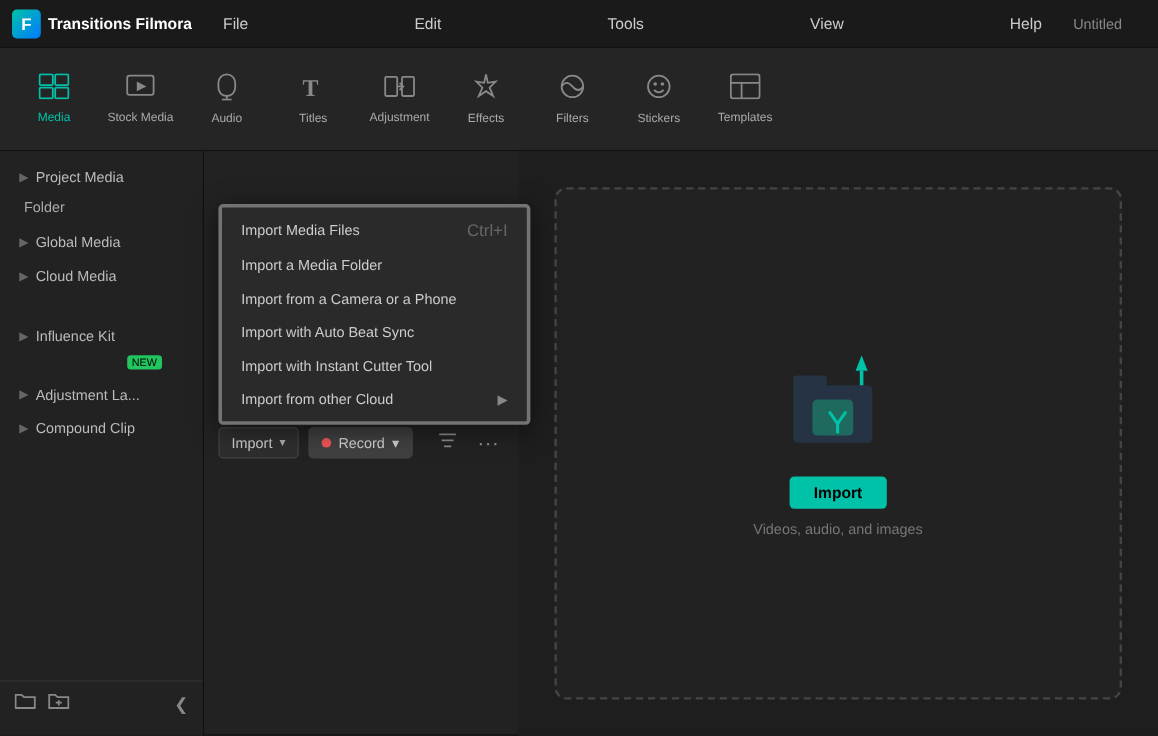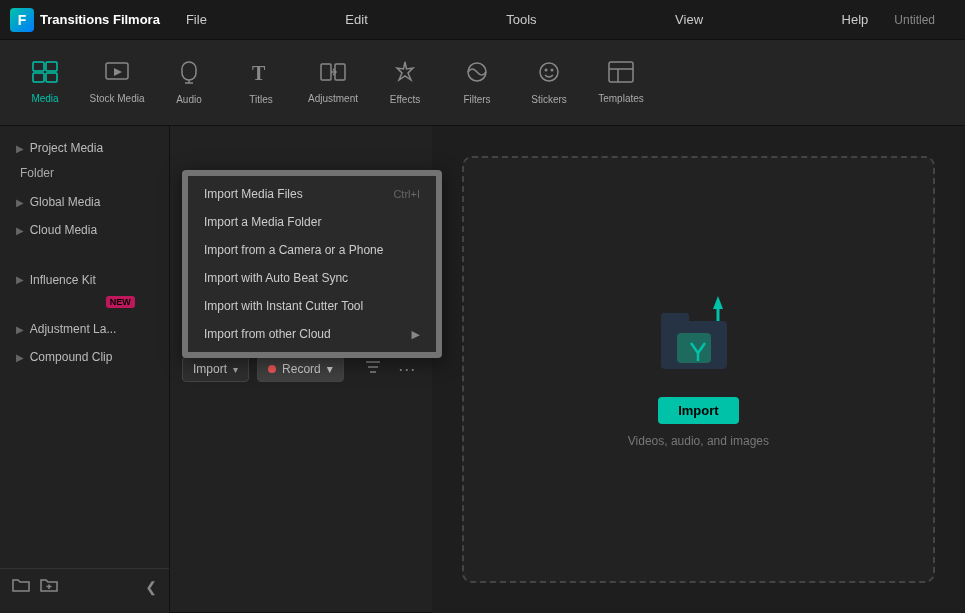--- a/index.html
+++ b/index.html
@@ -237,7 +237,7 @@
       top: 44px;
       left: 12px;
       background: #2a2a2a;
-      border: 6px solid #737373;
+      border: 3px solid #737373;
       border-radius: 4px;
       width: 260px;
       z-index: 200;

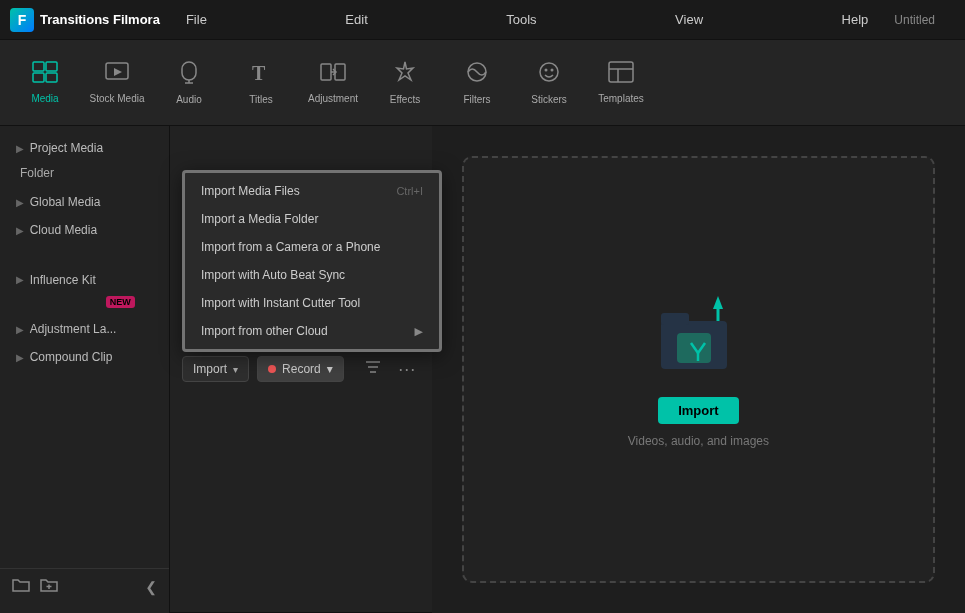--- a/index.html
+++ b/index.html
@@ -253,7 +253,7 @@
       cursor: pointer;
       font-size: 12px;
     }
-    .dropdown-item .shortcut { color: #666; font-size: 11px; }
+    .dropdown-item .shortcut { color: #666; font-size: 14px; }
     .dropdown-item .sub-arrow { color: #888; font-size: 11px; }
 
     

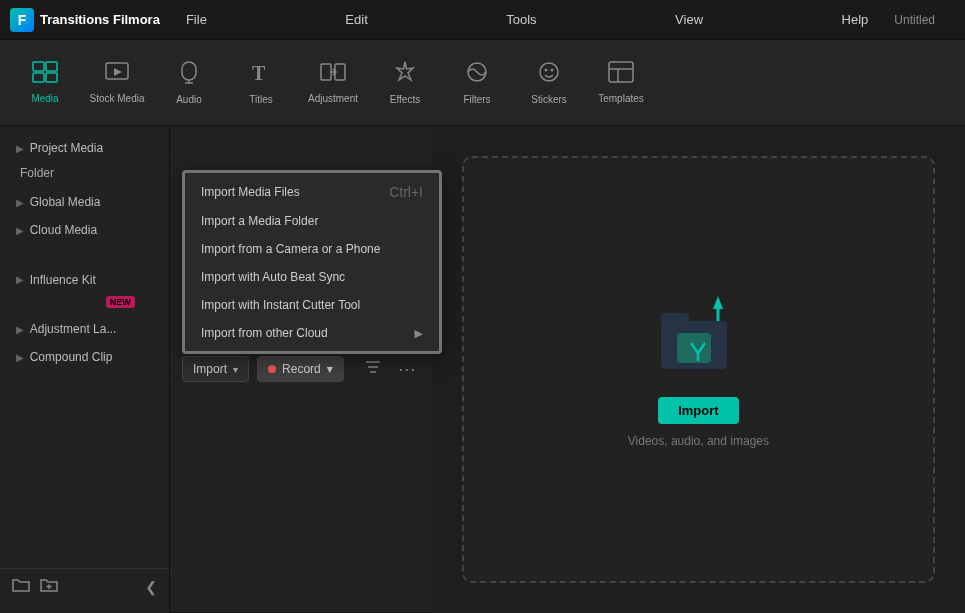--- a/index.html
+++ b/index.html
@@ -133,10 +133,10 @@
       color: #666;
     }
     .sidebar-badge {
-      background: #be185d;
+      background: #22c55e;
       color: #000;
       font-size: 9px;
-      font-weight: bold;
+      font-weight: normal;
       padding: 1px 4px;
       border-radius: 3px;
       margin-left: 4px;

